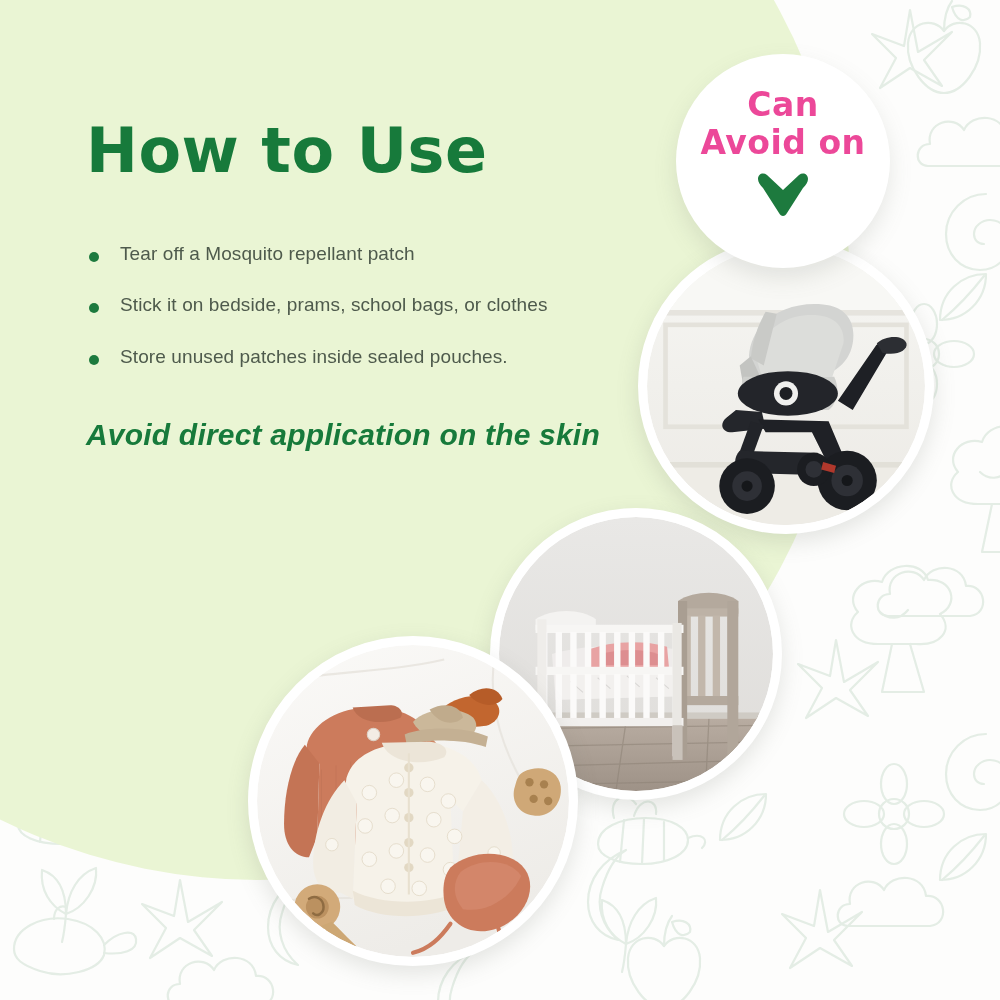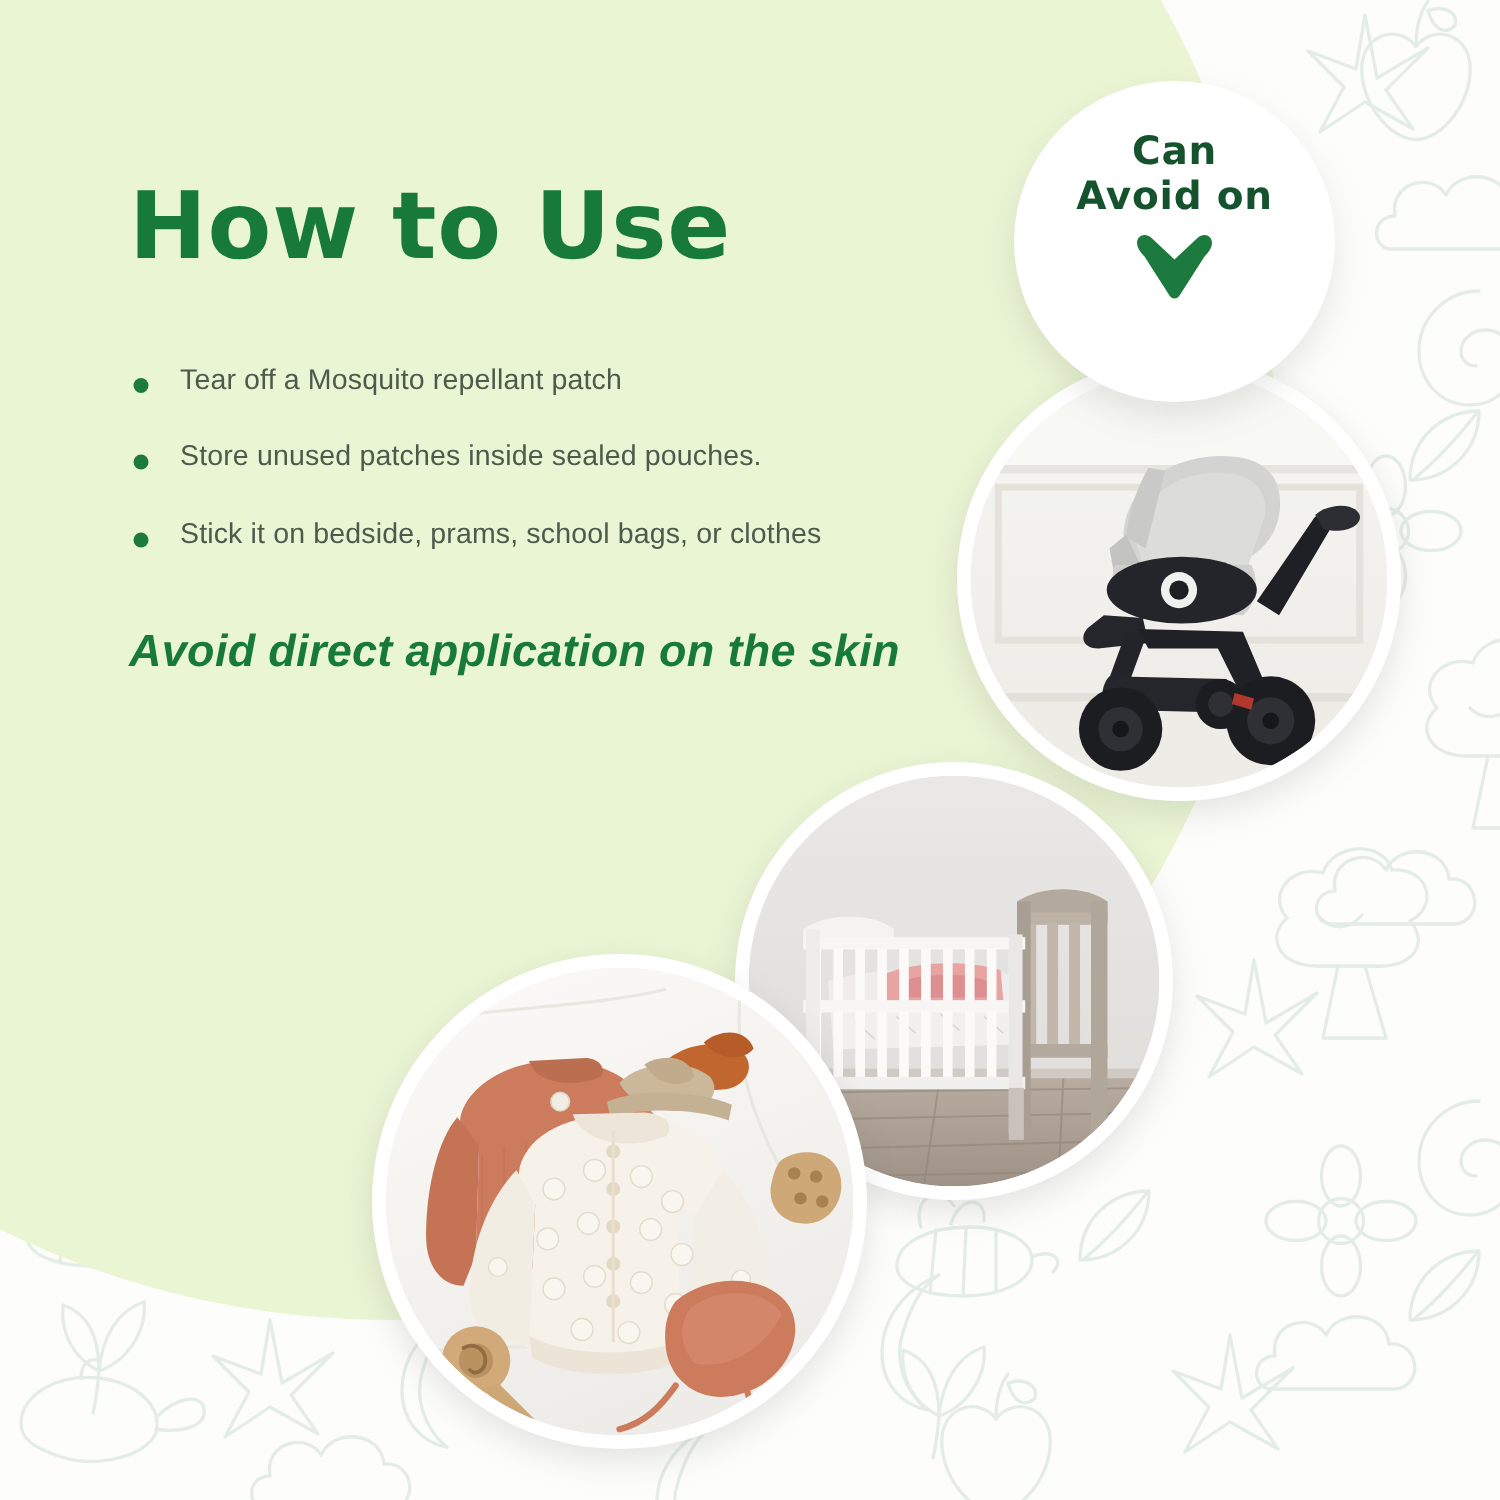--- a/index.html
+++ b/index.html
@@ -109,9 +109,9 @@
   .badge-line {
     font-family: "DejaVu Sans", sans-serif;
     font-weight: bold;
-    font-size: 26px;
+    font-size: 33px;
     line-height: 1.16;
-    color: #14532d;
+    color: #ec4899;
     letter-spacing: 0.5px;
     text-align: center;
   }

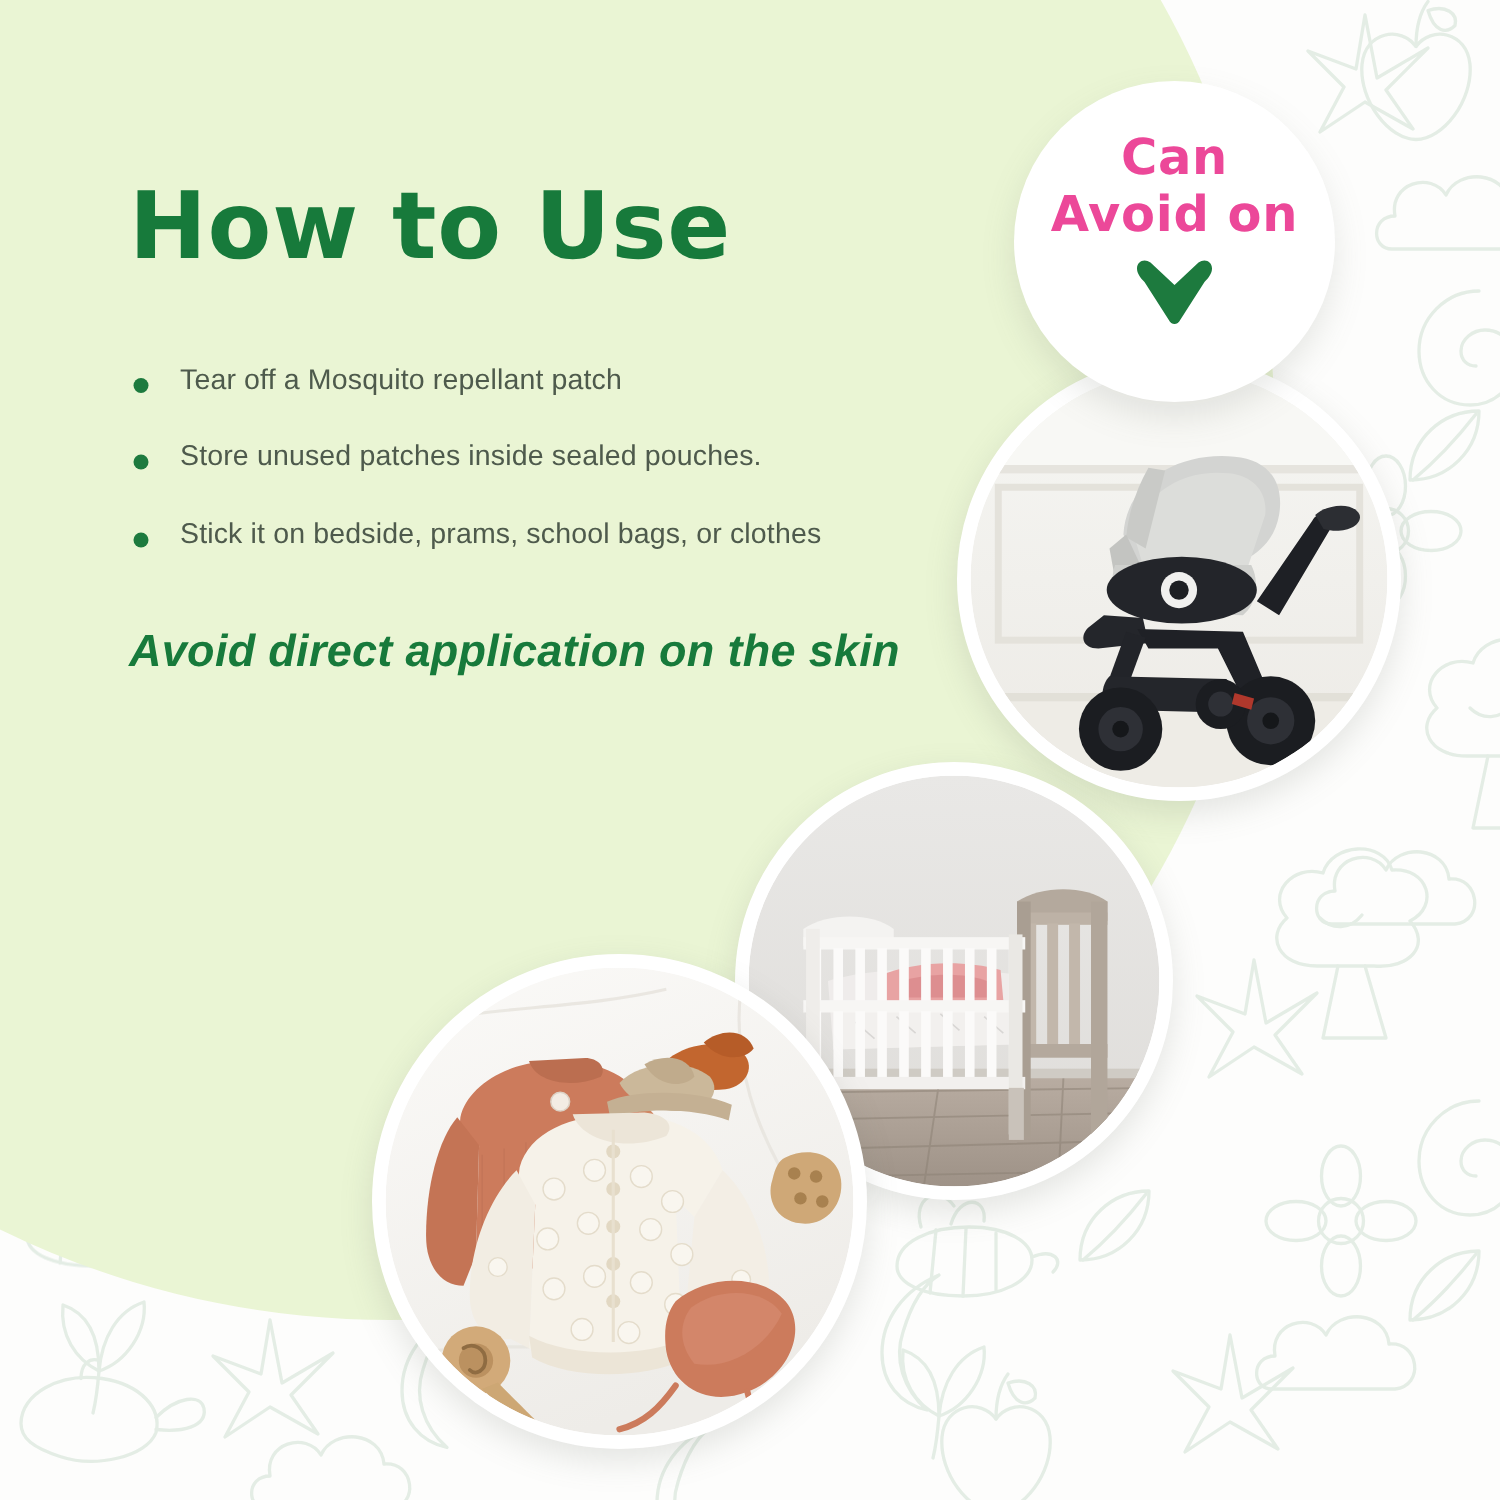--- a/index.html
+++ b/index.html
@@ -251,11 +251,11 @@
       </li>
       <li>
         <span class="bullet-dot"></span>
-        <span>Store unused patches inside sealed pouches.</span>
+        <span>Stick it on bedside, prams, school bags, or clothes</span>
       </li>
       <li>
         <span class="bullet-dot"></span>
-        <span>Stick it on bedside, prams, school bags, or clothes</span>
+        <span>Store unused patches inside sealed pouches.</span>
       </li>
     </ul>
 

